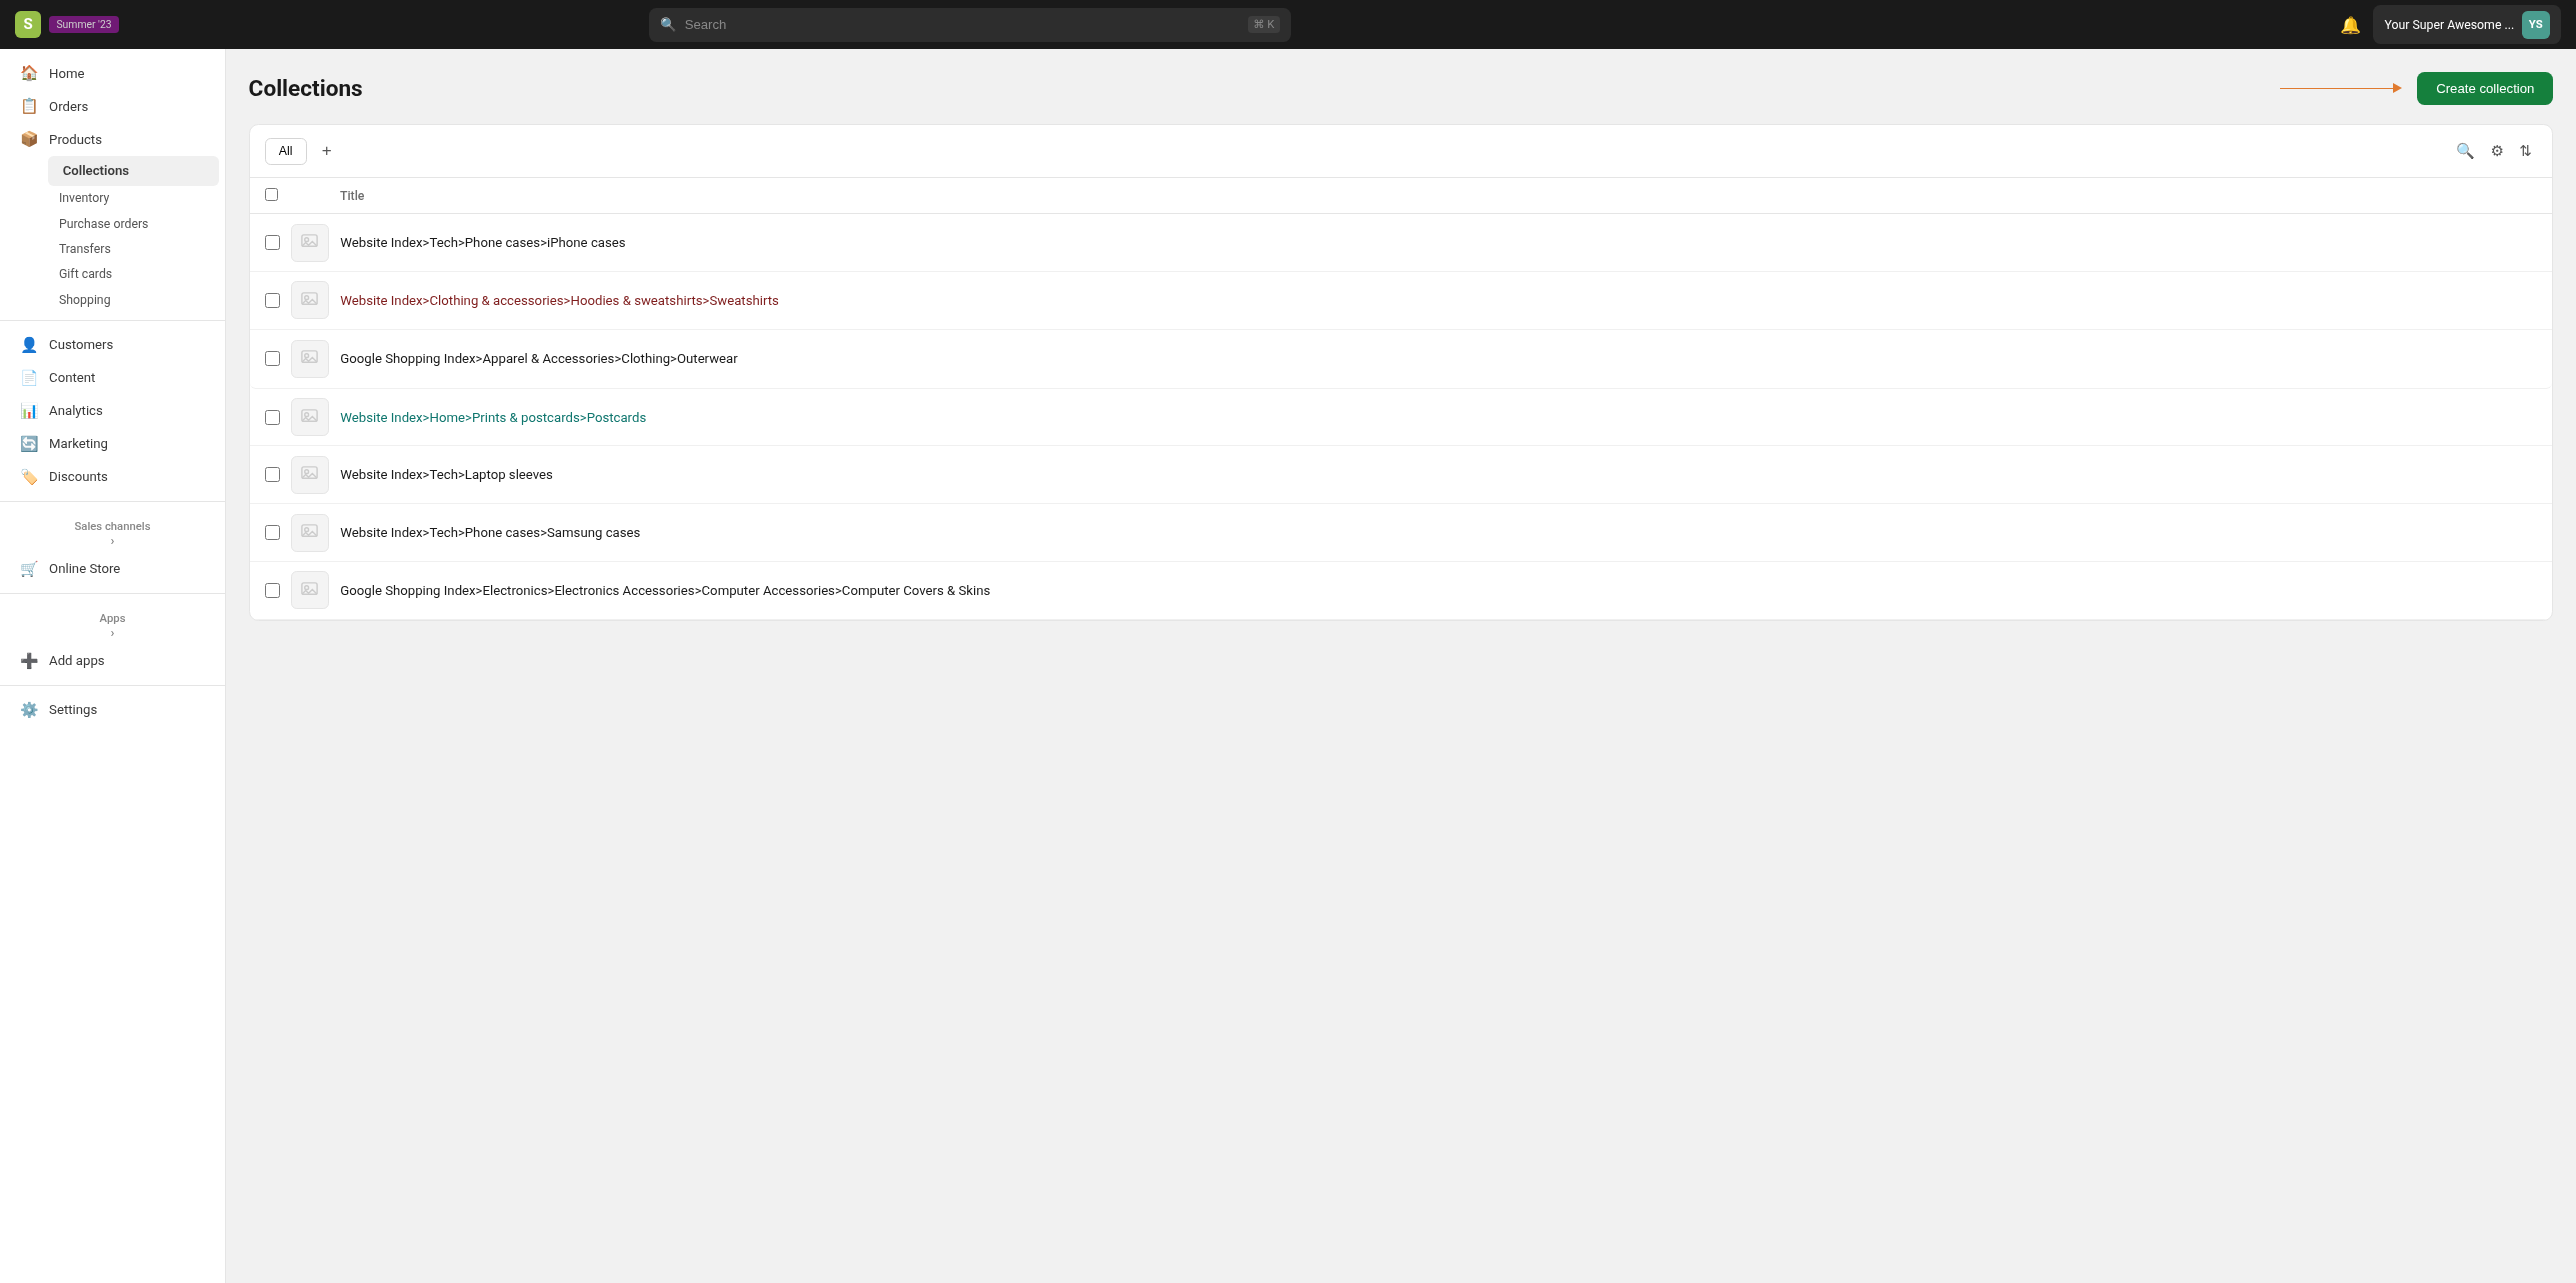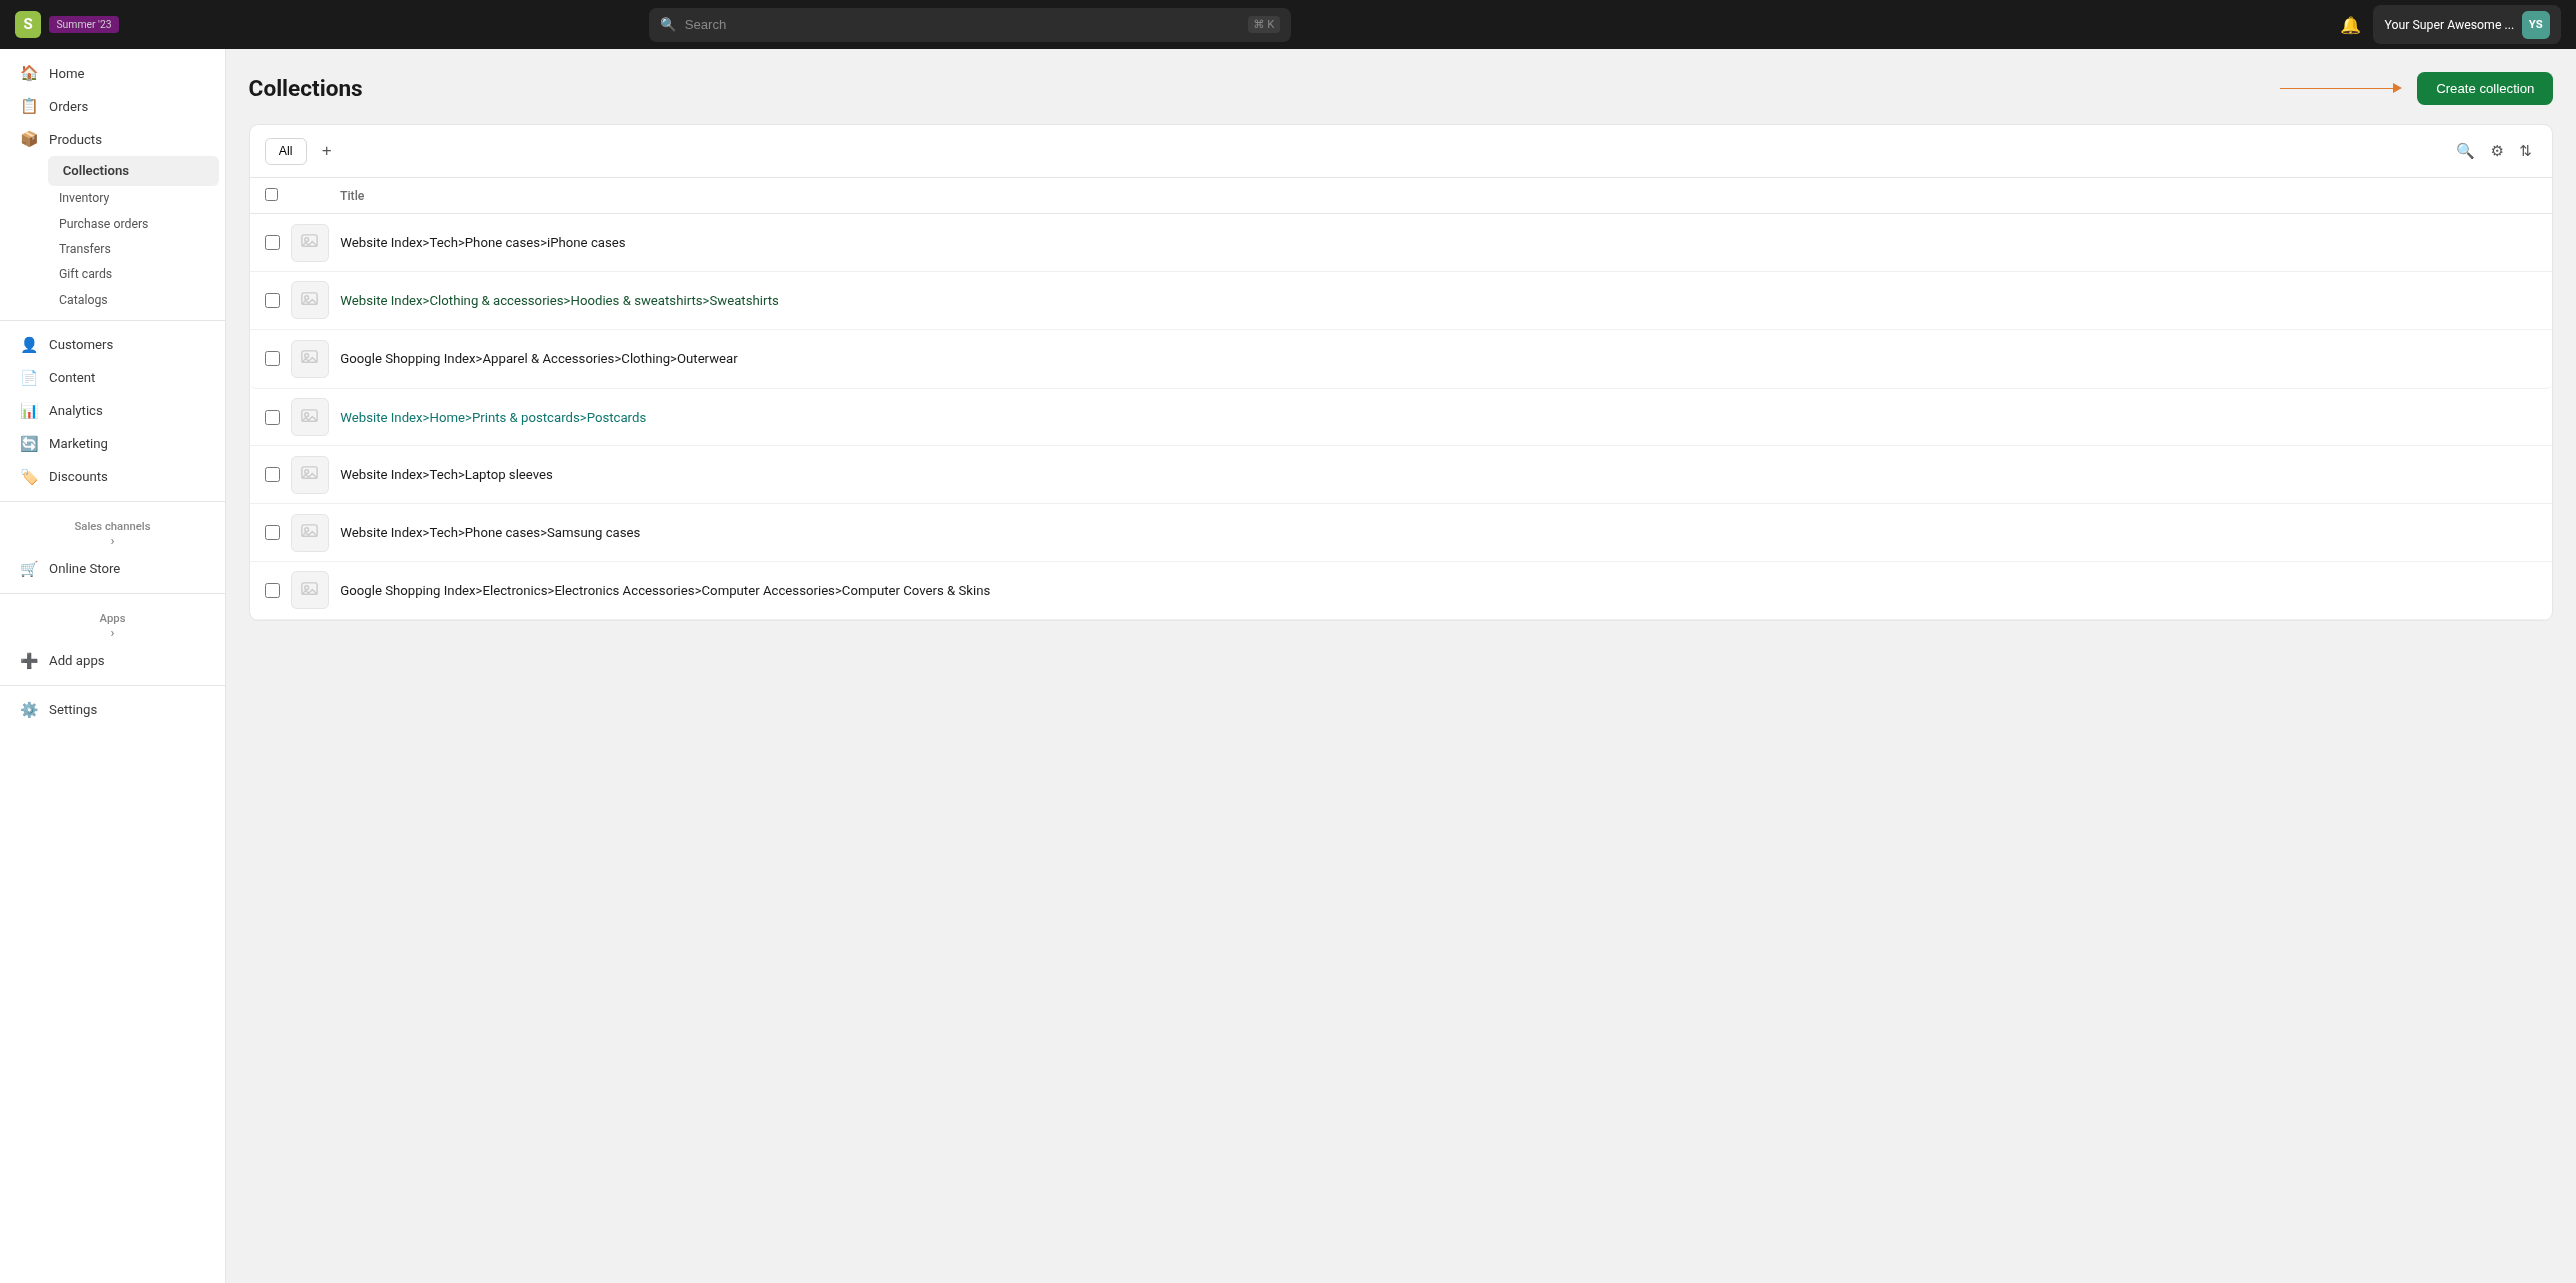--- a/index.html
+++ b/index.html
@@ -170,7 +170,7 @@
       <span class="sidebar-sub-item">Purchase orders</span>
       <span class="sidebar-sub-item">Transfers</span>
       <span class="sidebar-sub-item">Gift cards</span>
-      <span class="sidebar-sub-item">Catalogs</span>
+      <span class="sidebar-sub-item">Shopping</span>
     </div>
 
     <div class="divider"></div>

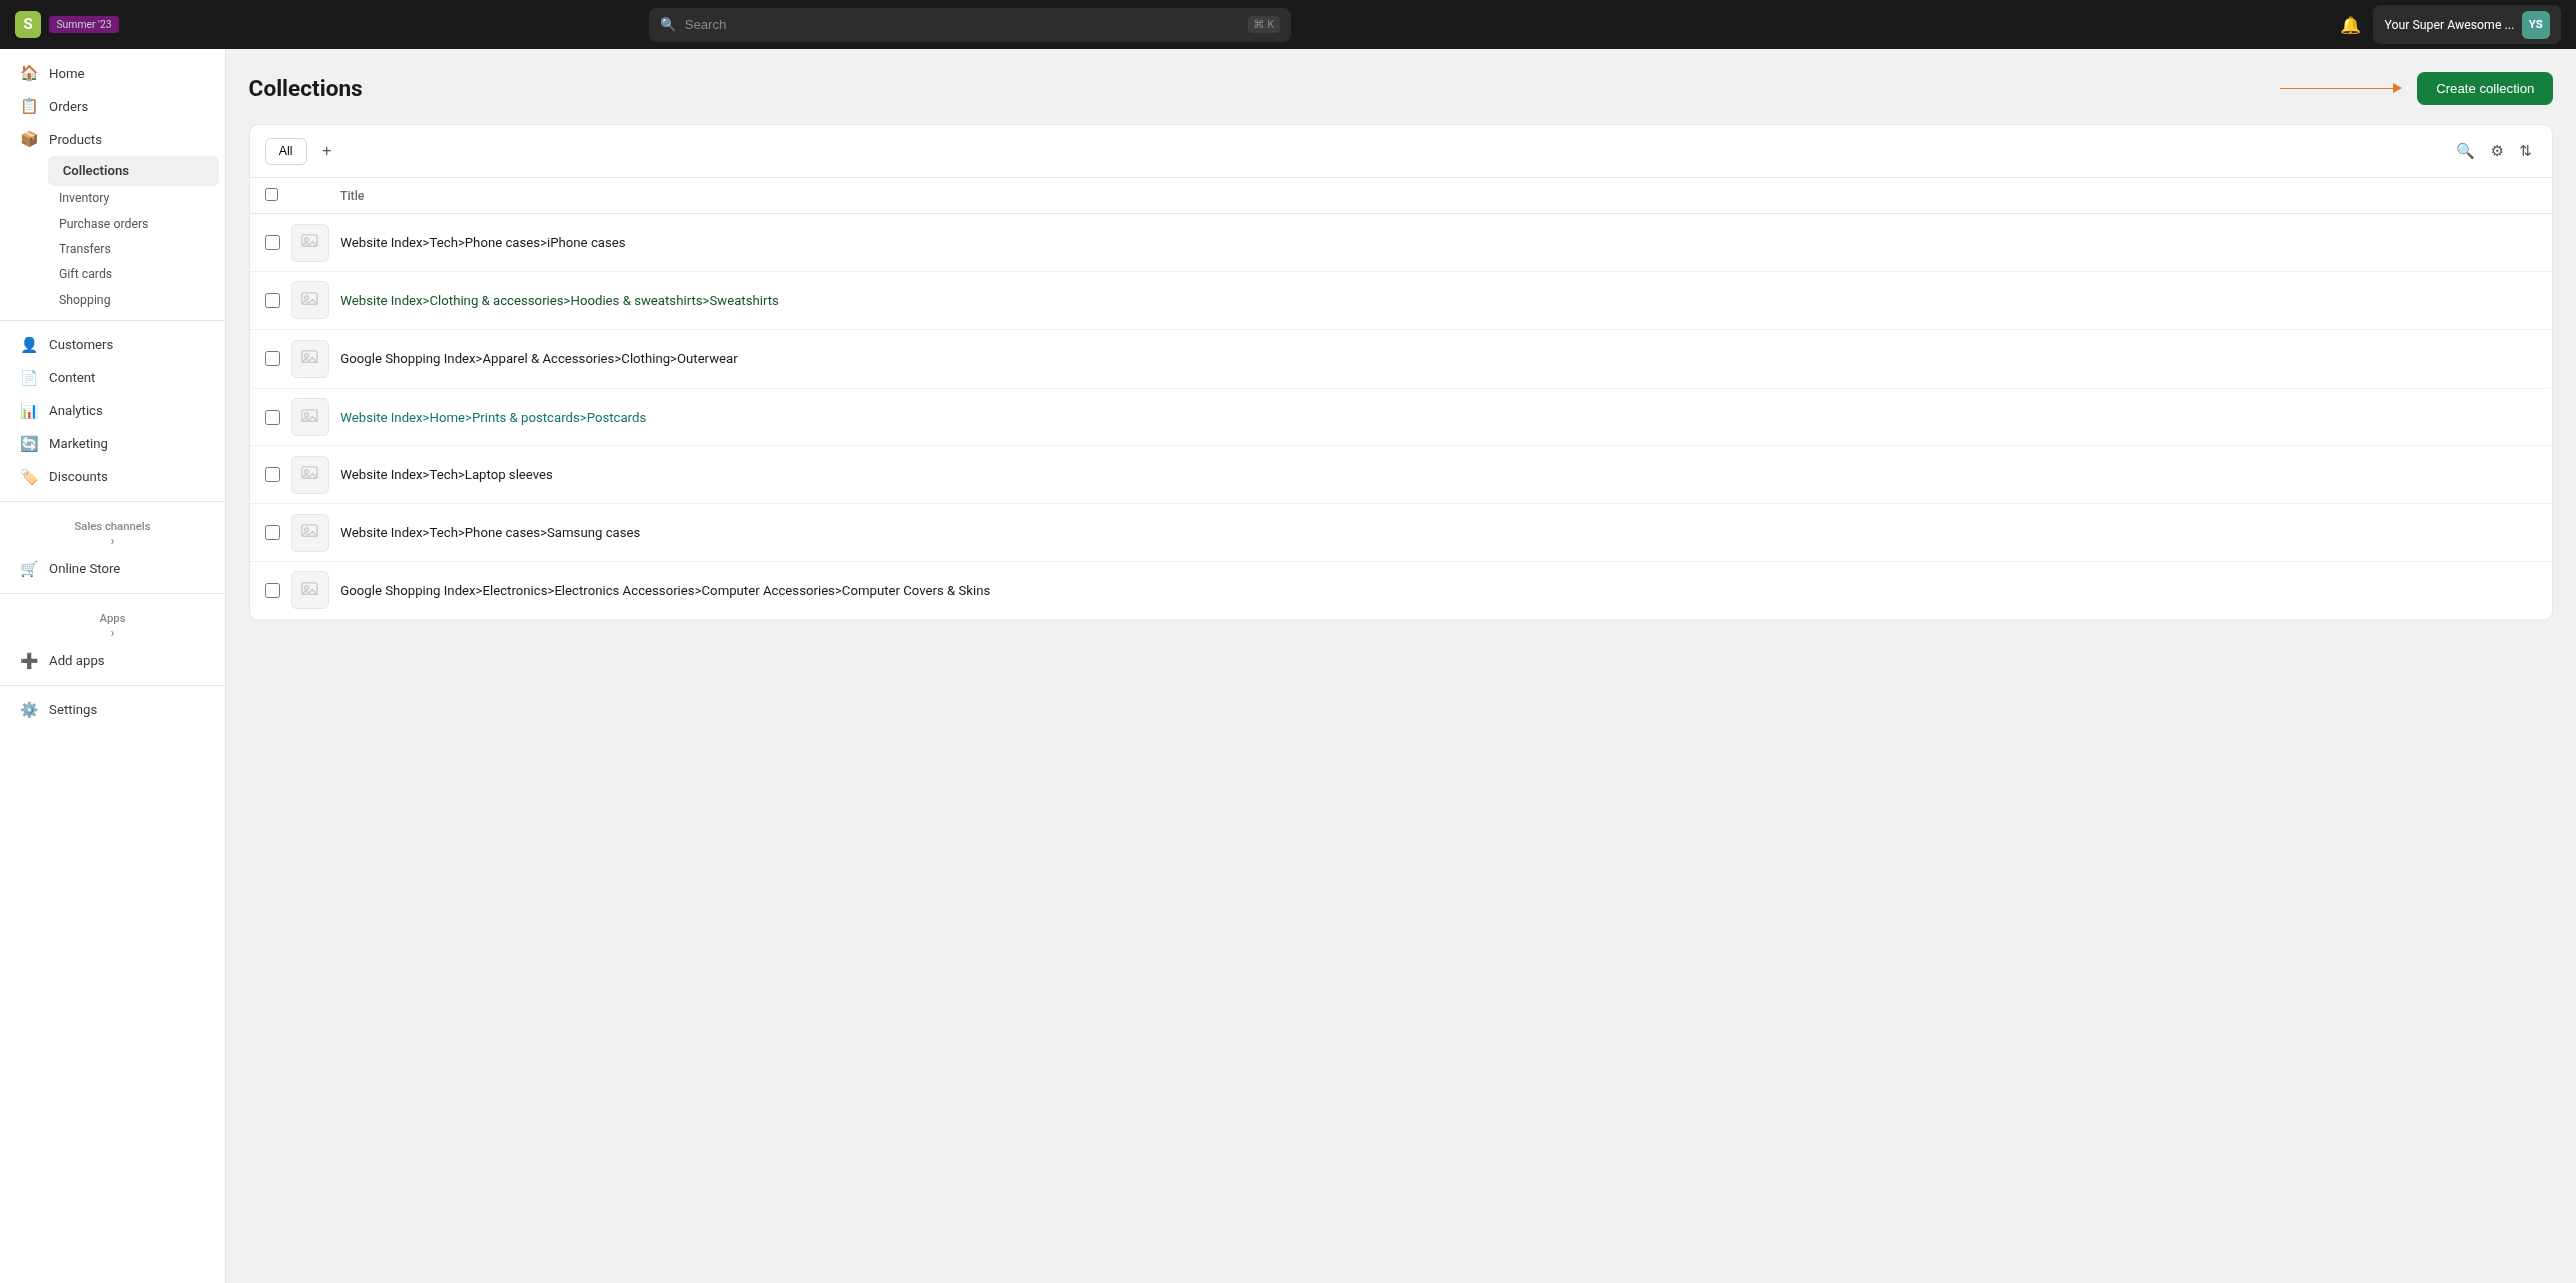--- a/index.html
+++ b/index.html
@@ -291,7 +291,7 @@
         <path d="M2 14 L6 10 L9 13 L13 9 L18 14" stroke="#ccc" stroke-width="1.5" fill="none"></path>
       </svg>
     </div>
-    <span style="font-size:13.2px; color:#14532d;text-align:right;">Website Index&gt;Clothing &amp; accessories&gt;Hoodies &amp; sweatshirts&gt;Sweatshirts</span>
+    <span style="font-size:13.2px; color:#7f1d1d;text-align:right;">Website Index&gt;Clothing &amp; accessories&gt;Hoodies &amp; sweatshirts&gt;Sweatshirts</span>
   </div>
           <div style="display: flex; align-items: center; padding: 10px 15px; border-bottom: 0.9px solid rgb(240, 240, 240); cursor: pointer; border-radius: 6px;">
     <div style="width:26.4px; display:flex; align-items:center;">

